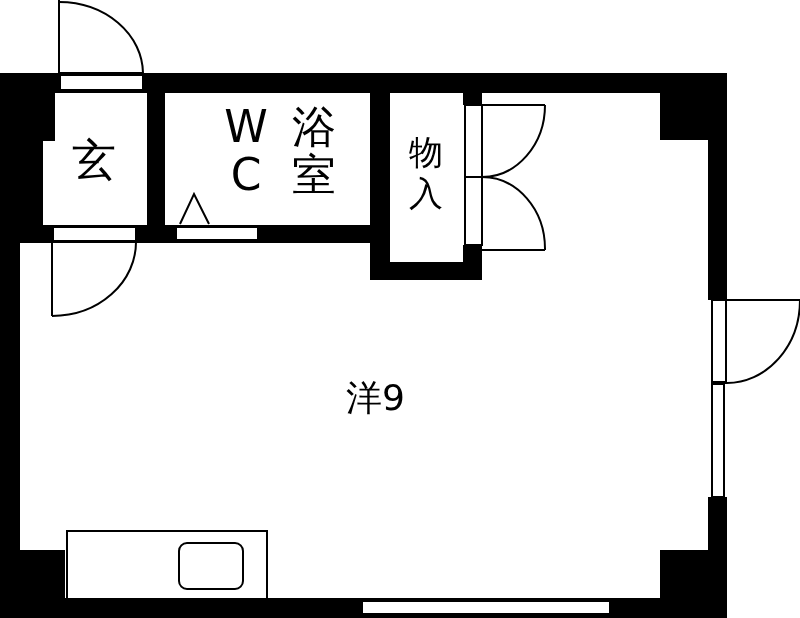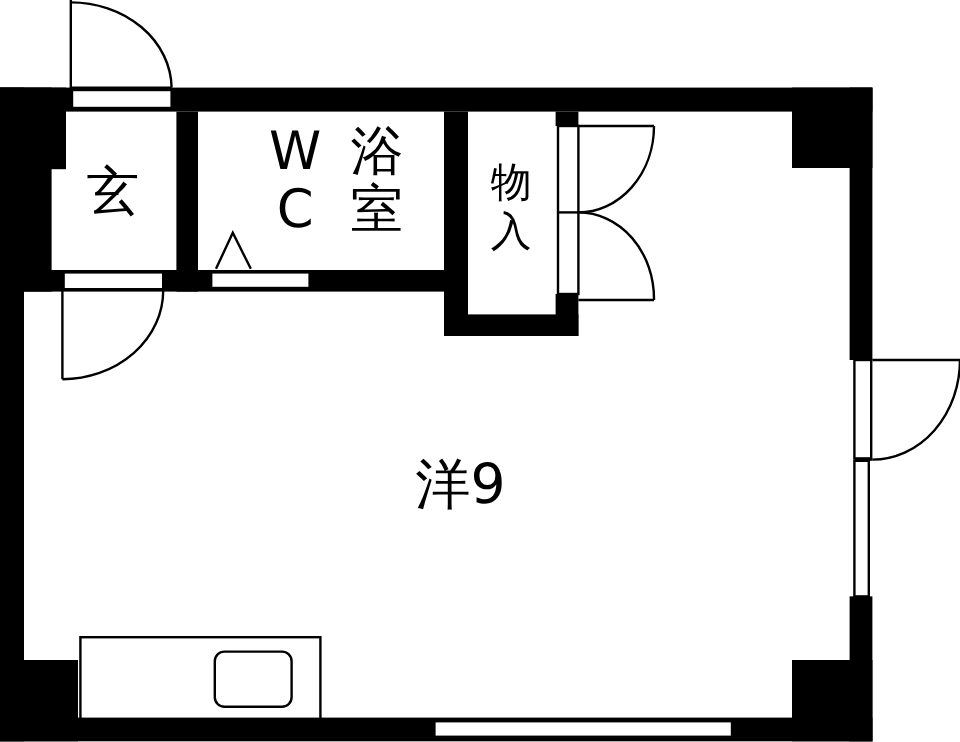--- a/index.html
+++ b/index.html
@@ -16,7 +16,7 @@
   .label-wc { left: 222px; top: 103px; font-size: 44px; width: 48px; line-height: 1.1; }
   .label-bath { left: 288px; top: 103px; font-size: 44px; width: 52px; line-height: 1.1; }
   .label-storage { left: 404px; top: 132px; font-size: 34px; width: 44px; line-height: 1.2; }
-  .label-western { left: 346px; top: 380px; font-size: 46px; }
+  .label-western { left: 346px; top: 380px; font-size: 36px; }
   .vchar { display: block; }
 </style>
 </head>

